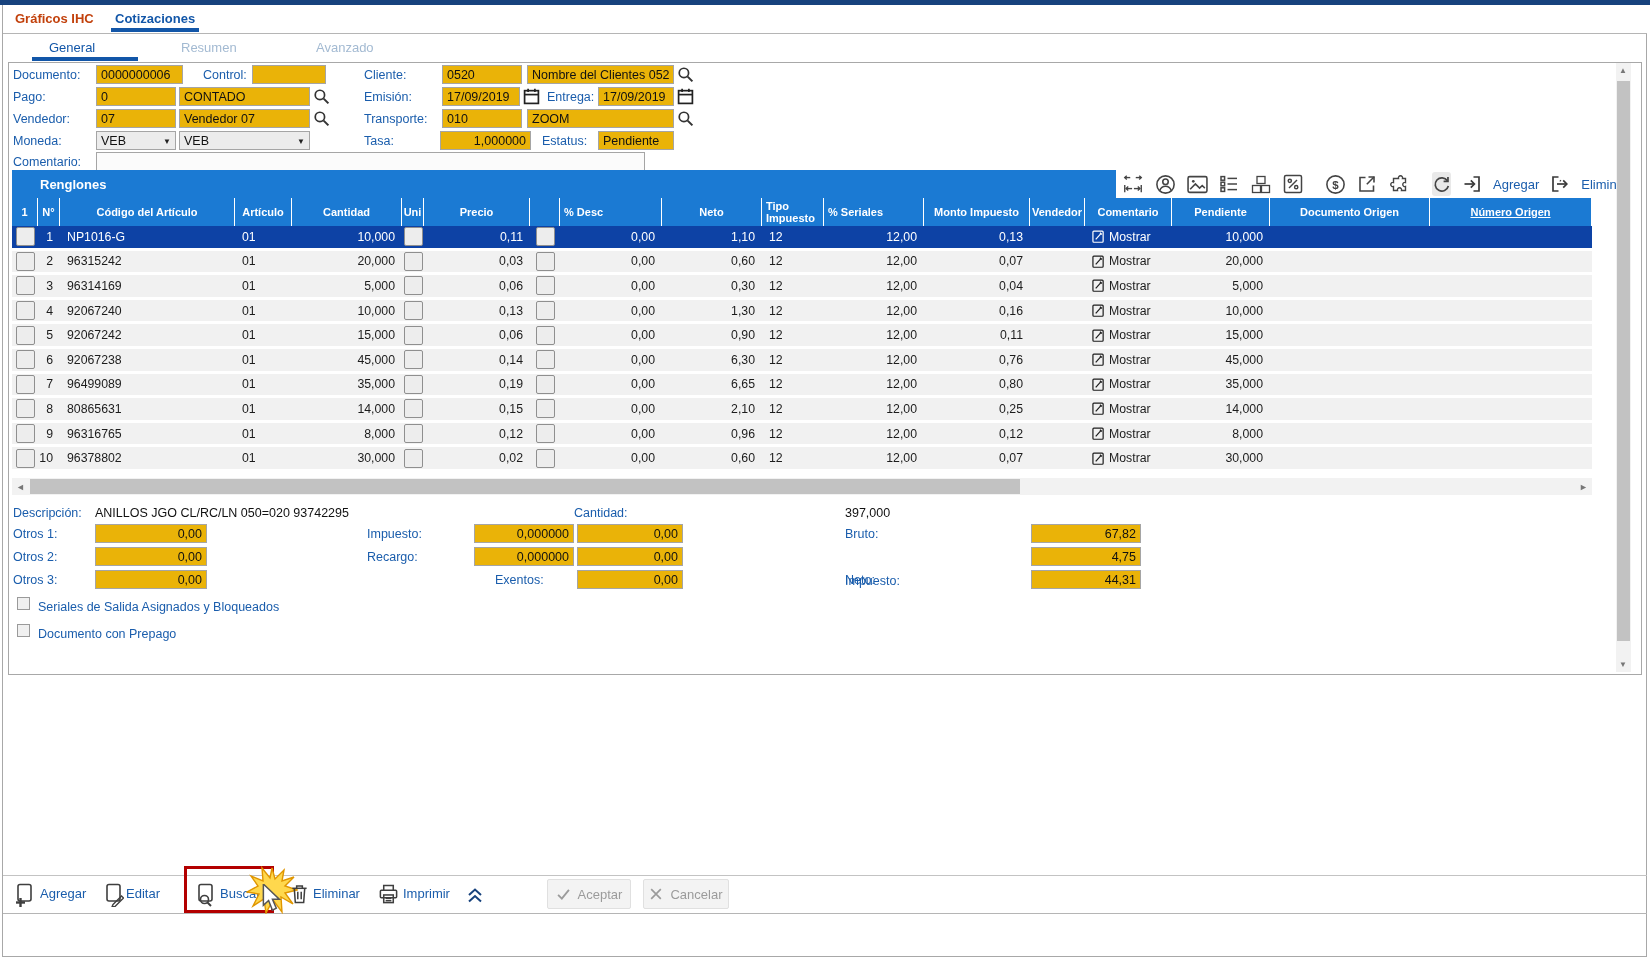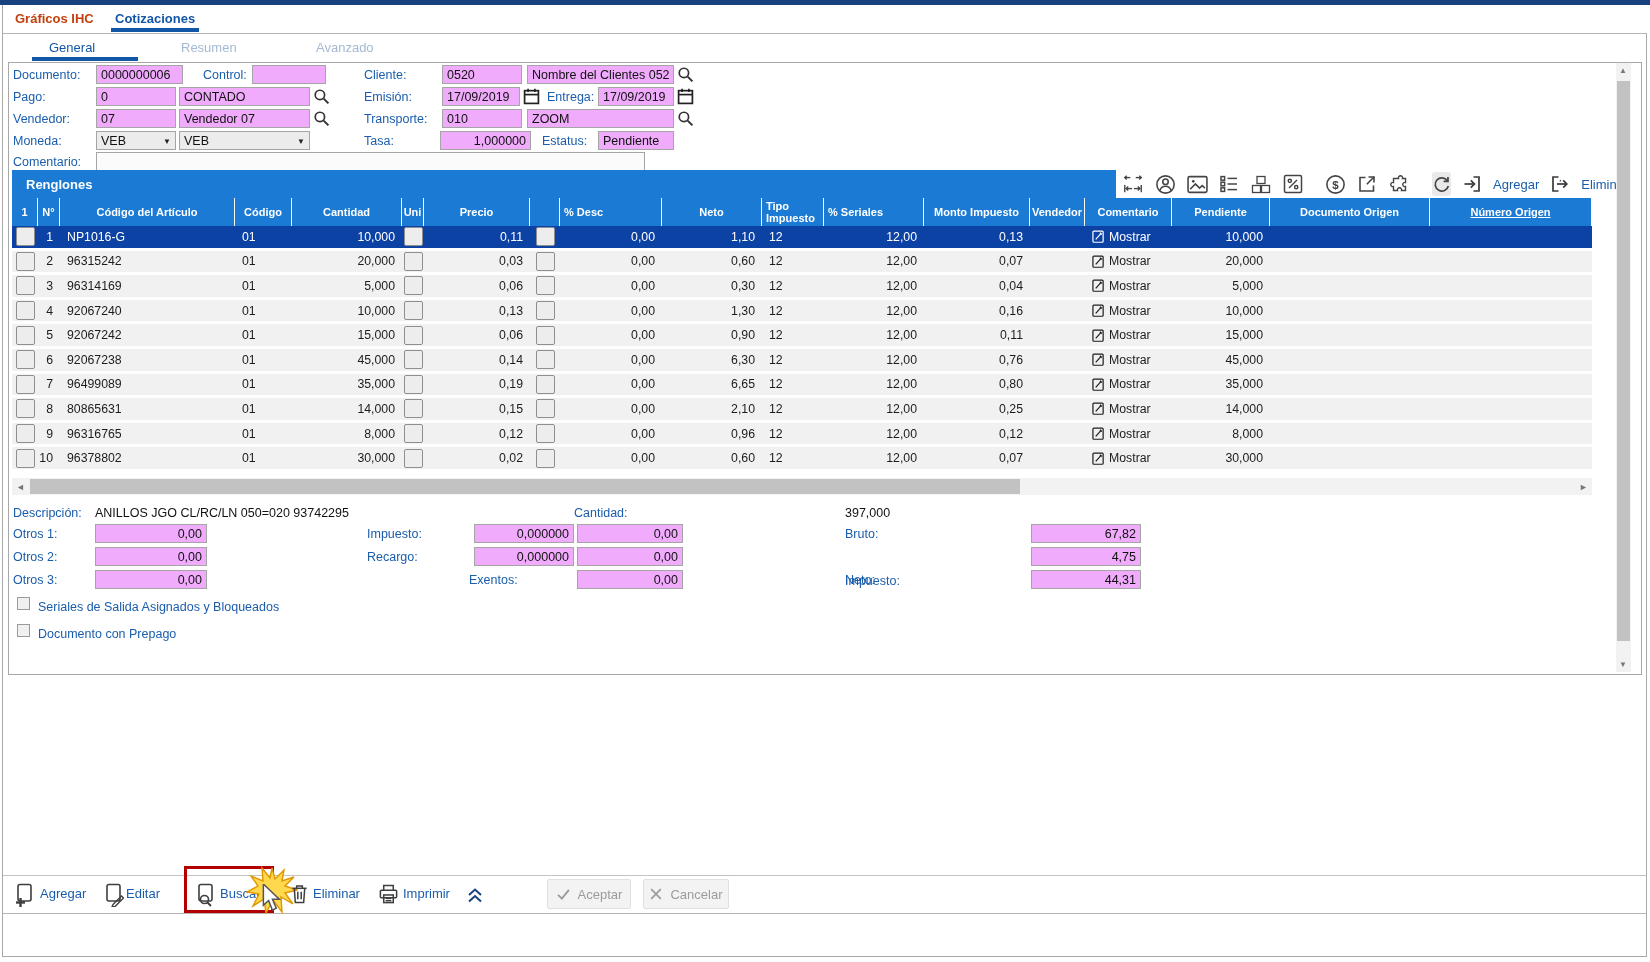--- a/index.html
+++ b/index.html
@@ -21,7 +21,7 @@
   .inner-panel{position:absolute;left:8px;top:62px;width:1634px;height:613px;border:1px solid #a8a8a8;box-sizing:border-box;}
   
   .lbl{position:absolute;color:#1a5dac;font-size:12.5px;white-space:nowrap;}
-  .ro{position:absolute;background:#f0abfc;border:1px solid #a5a5a5;height:19px;box-sizing:border-box;font-size:12.5px;color:#111;padding:2px 4px 0;line-height:15px;white-space:nowrap;overflow:hidden;}
+  .ro{position:absolute;background:#eab308;border:1px solid #a5a5a5;height:19px;box-sizing:border-box;font-size:12.5px;color:#111;padding:2px 4px 0;line-height:15px;white-space:nowrap;overflow:hidden;}
   .ro.right{text-align:right;}
   .ro.white{background:#fbfbfb;}
   .sel-box{position:absolute;background:#ececec;border:1px solid #a5a5a5;height:19px;box-sizing:border-box;font-size:12.5px;padding:1px 4px 0;display:flex;justify-content:space-between;align-items:center;}

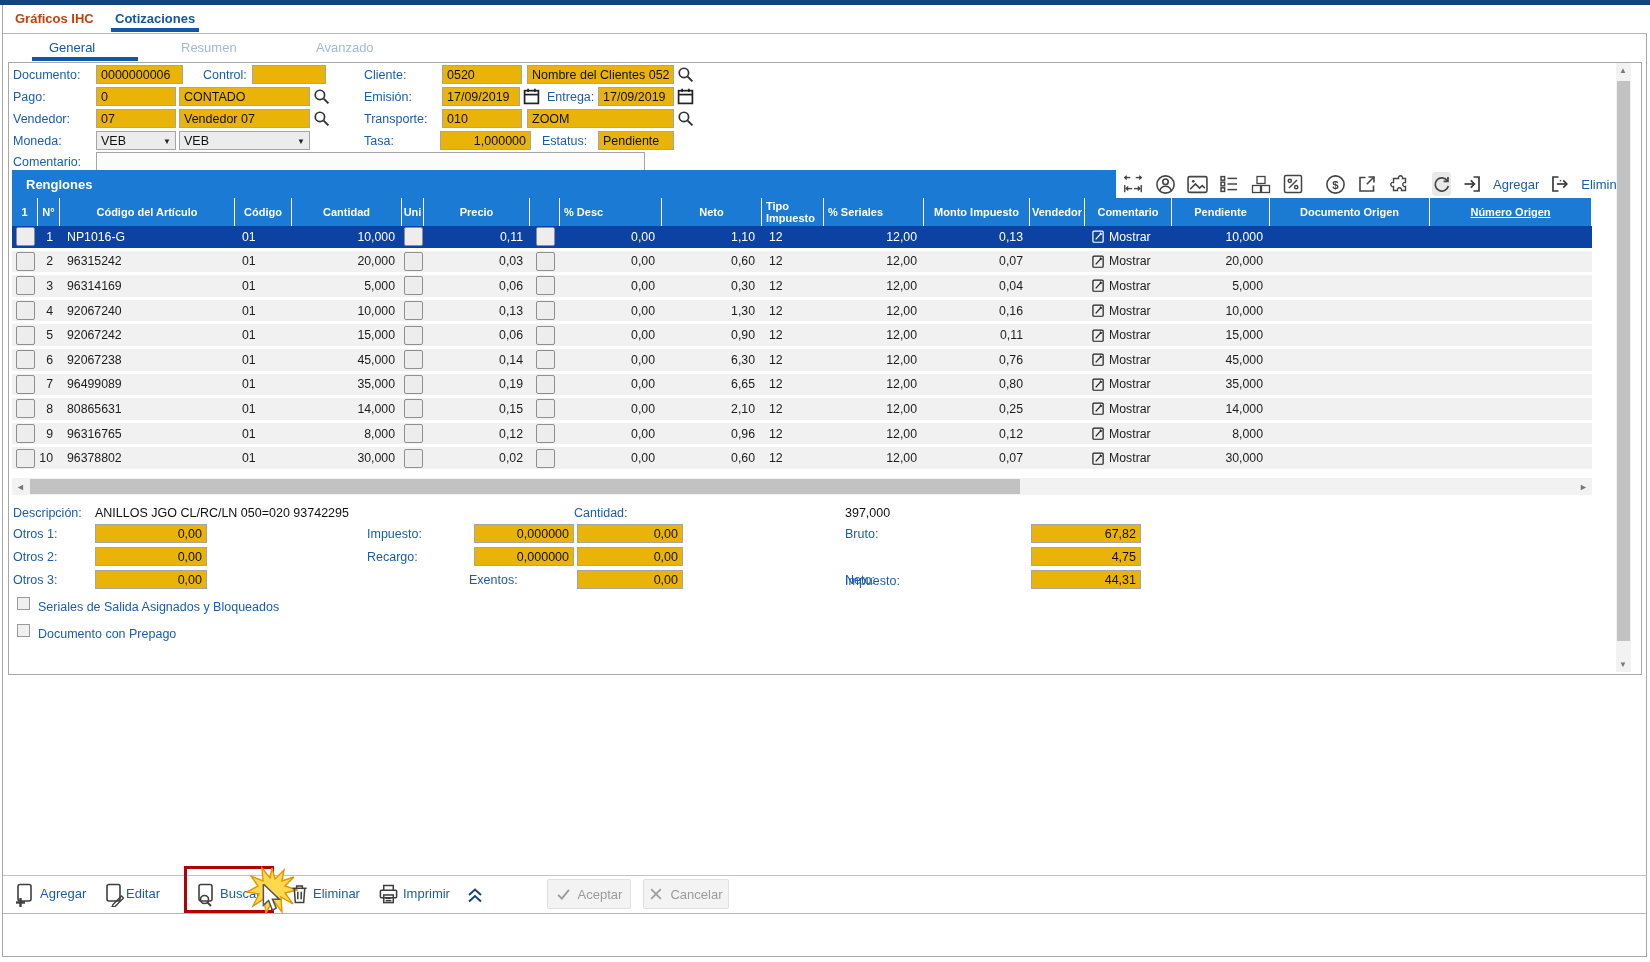--- a/index.html
+++ b/index.html
@@ -29,7 +29,7 @@
   .ficon{position:absolute;width:17px;height:17px;}
   .ficon svg{display:block;}
   
-  .rgl-bar{position:absolute;left:12px;top:170px;width:1104px;height:28px;background:#1b7ad3;color:#fff;font-weight:bold;font-size:13px;display:flex;align-items:center;padding-left:14px;box-sizing:border-box;}
+  .rgl-bar{position:absolute;left:12px;top:170px;width:1104px;height:28px;background:#1b7ad3;color:#fff;font-weight:bold;font-size:13px;display:flex;align-items:center;padding-left:28px;box-sizing:border-box;}
   .rgl-tools{position:absolute;left:1122px;top:170px;width:470px;height:28px;display:flex;align-items:center;gap:11px;}
   .tool{width:22px;height:24px;display:flex;align-items:center;justify-content:center;}
   .tool svg{display:block;}

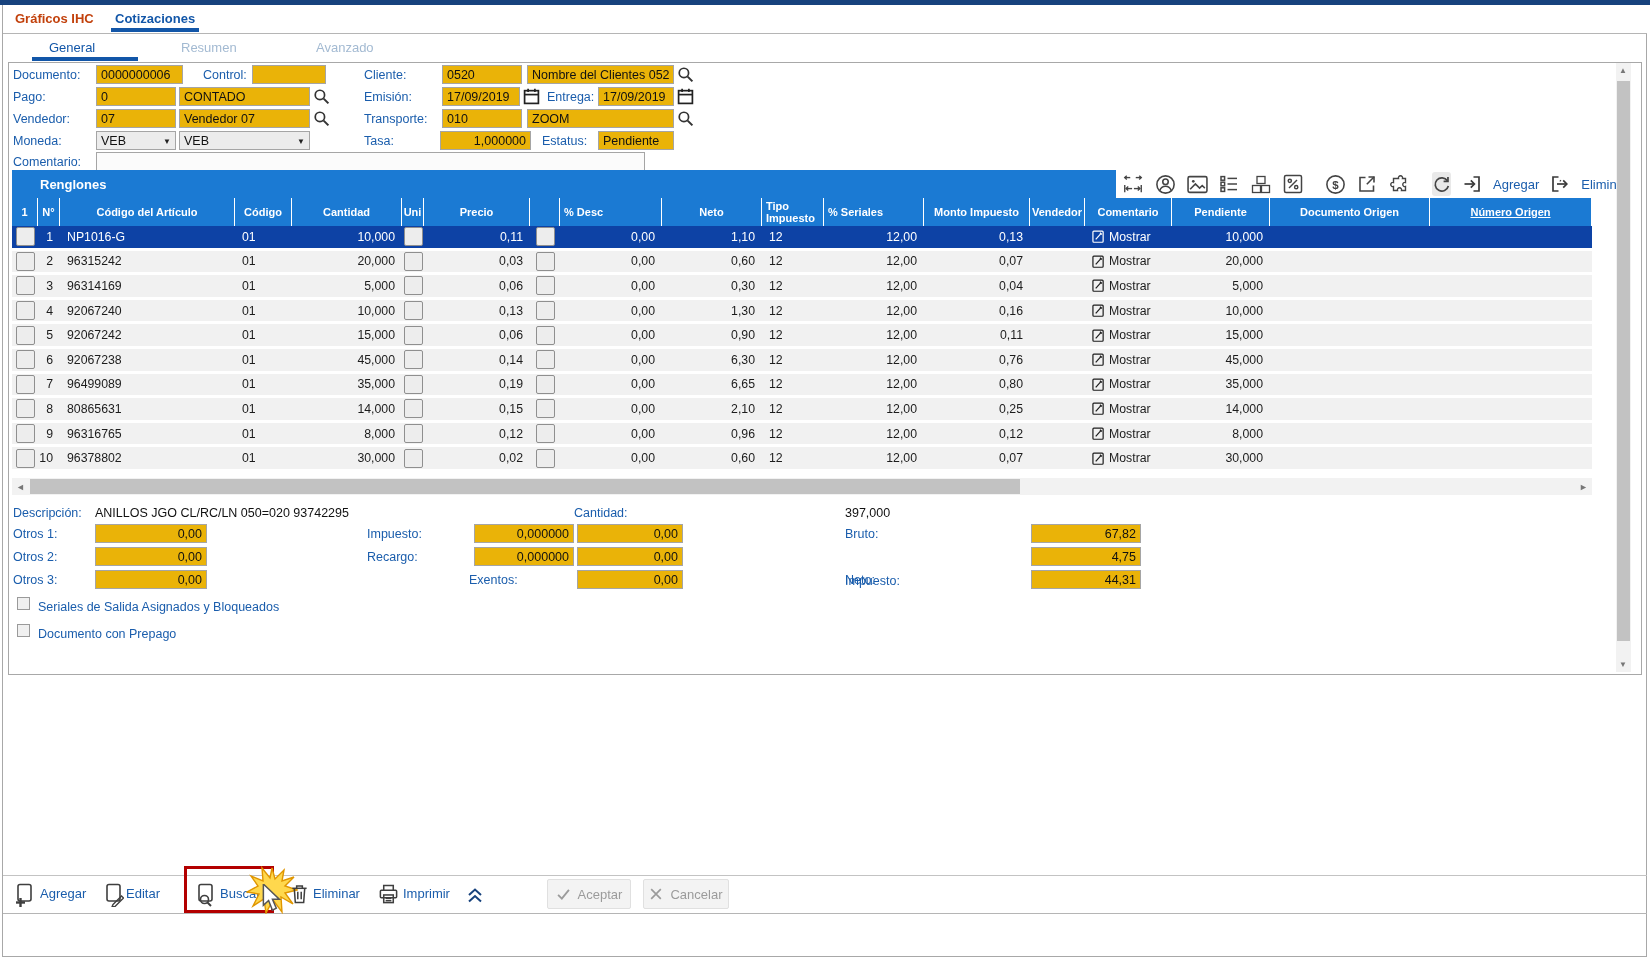--- a/index.html
+++ b/index.html
@@ -273,7 +273,7 @@
       <div class="th" style="width: 26px;">1</div>
       <div class="th" style="width: 22px;">N°</div>
       <div class="th" style="width: 175px;">Código del Artículo</div>
-      <div class="th" style="width: 57px;">Código</div>
+      <div class="th" style="width: 57px;">Artículo</div>
       <div class="th" style="width: 110px;">Cantidad</div>
       <div class="th" style="width: 22px;">Uni</div>
       <div class="th" style="width: 106px;">Precio</div>

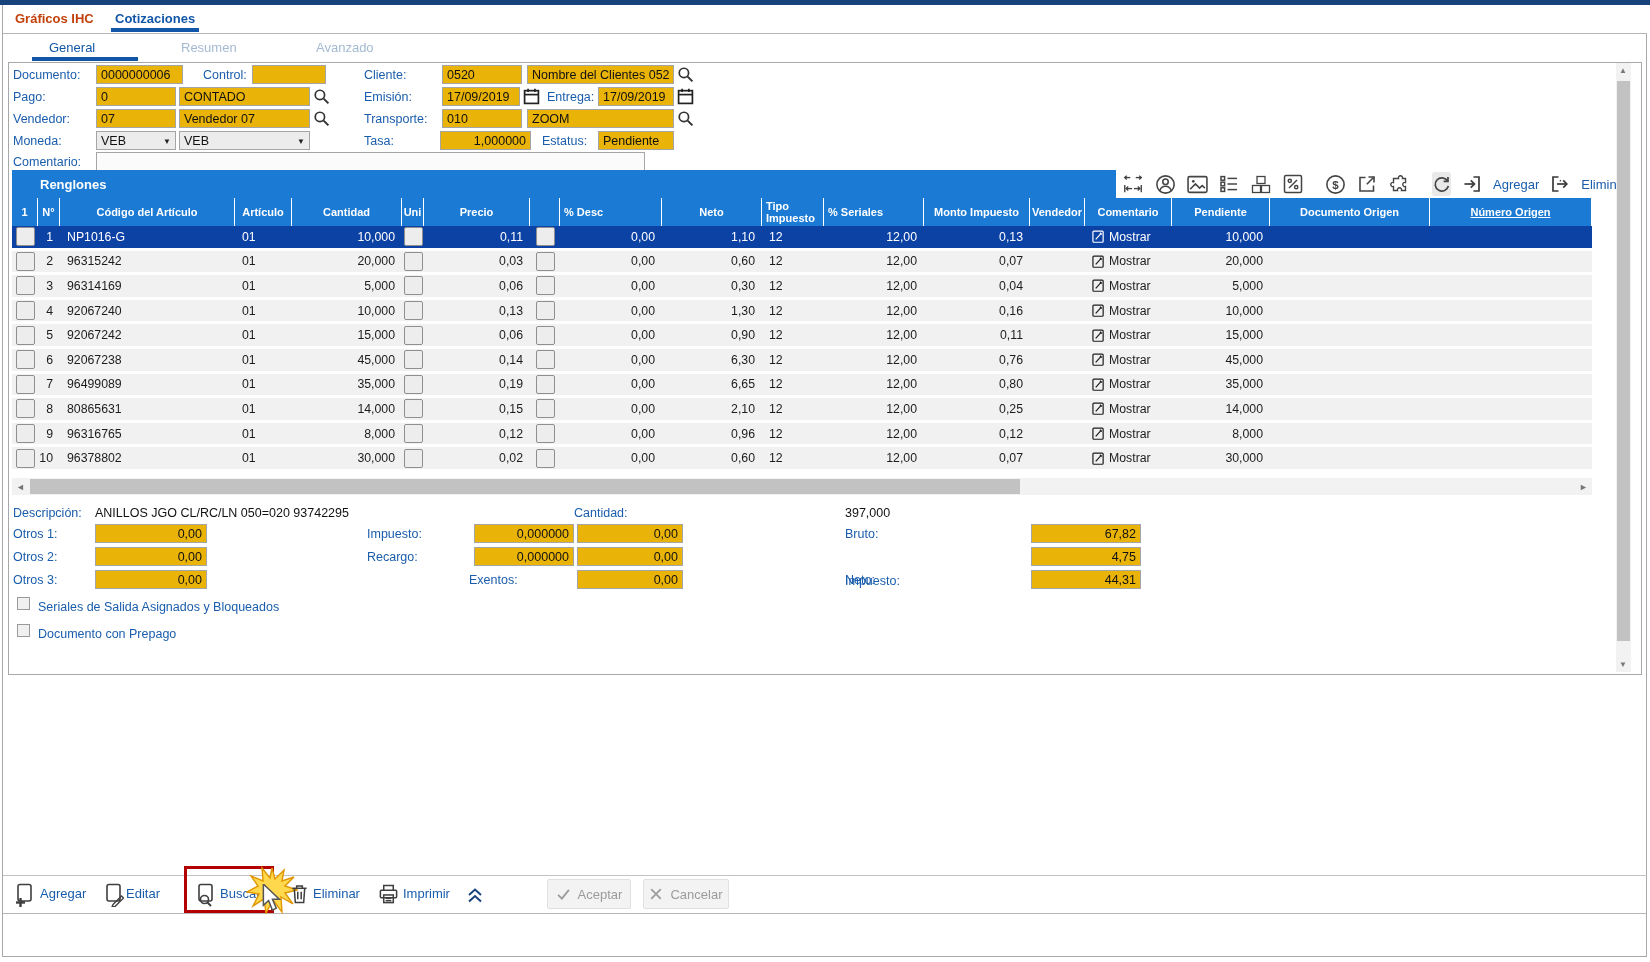--- a/index.html
+++ b/index.html
@@ -658,7 +658,7 @@
 
 <span class="lbl" style="left:13px;top:573px;">Otros 3:</span>
 <div class="ro right" style="left:95px;top:570px;width:112px;">0,00</div>
-<span class="lbl" style="left:469px;top:573px;text-align:center;">Exentos:</span>
+<span class="lbl" style="left:495px;top:573px;text-align:center;">Exentos:</span>
 <div class="ro right" style="left:577px;top:570px;width:106px;">0,00</div>
 <span class="lbl" style="left:845px;top:573px;">Neto:</span>
 <div class="ro right" style="left:1031px;top:570px;width:110px;">44,31</div>

